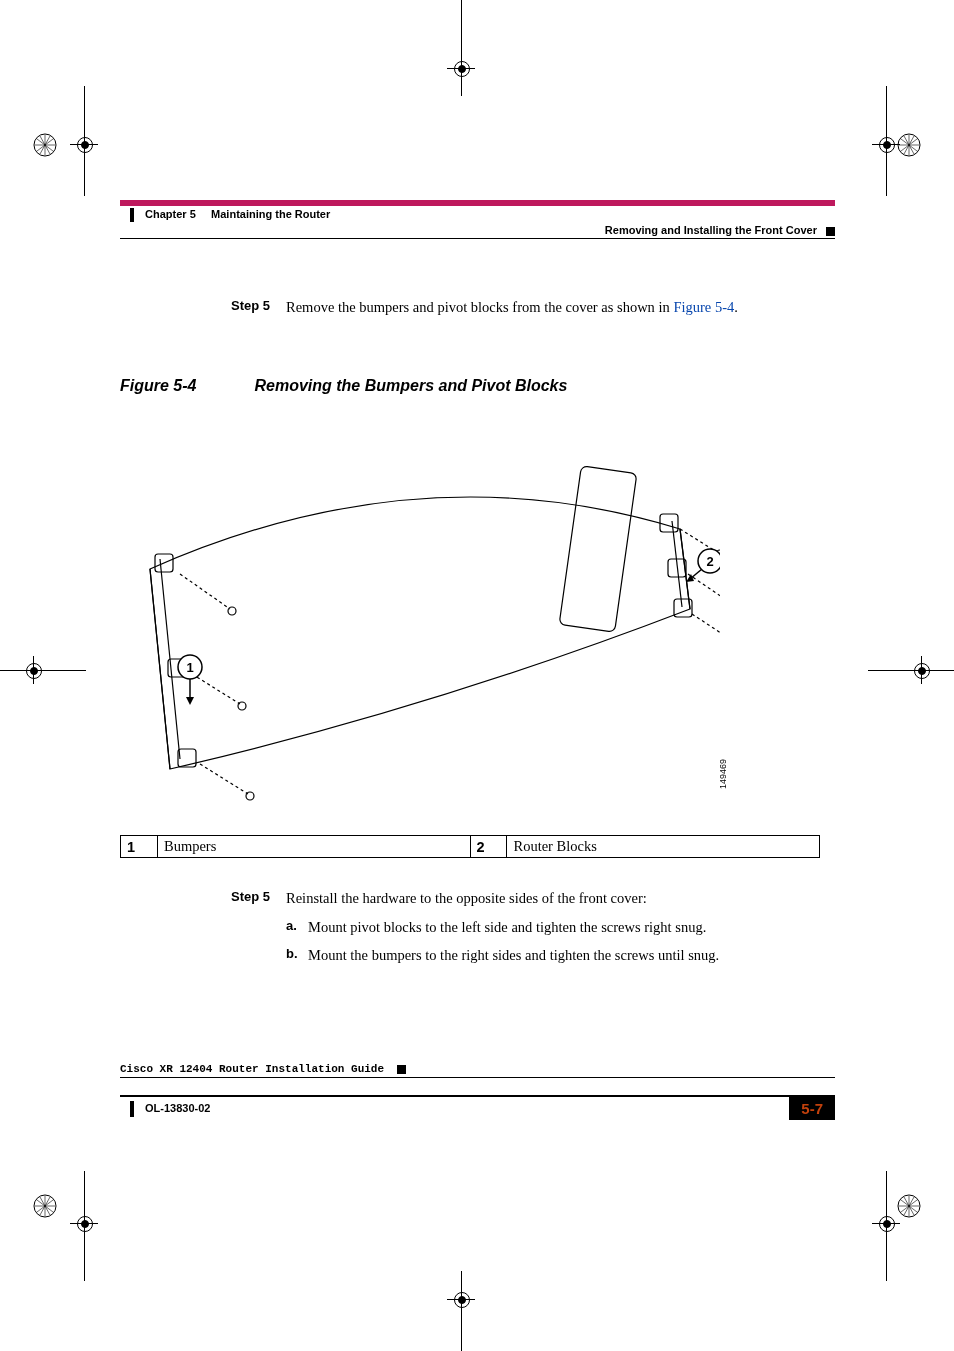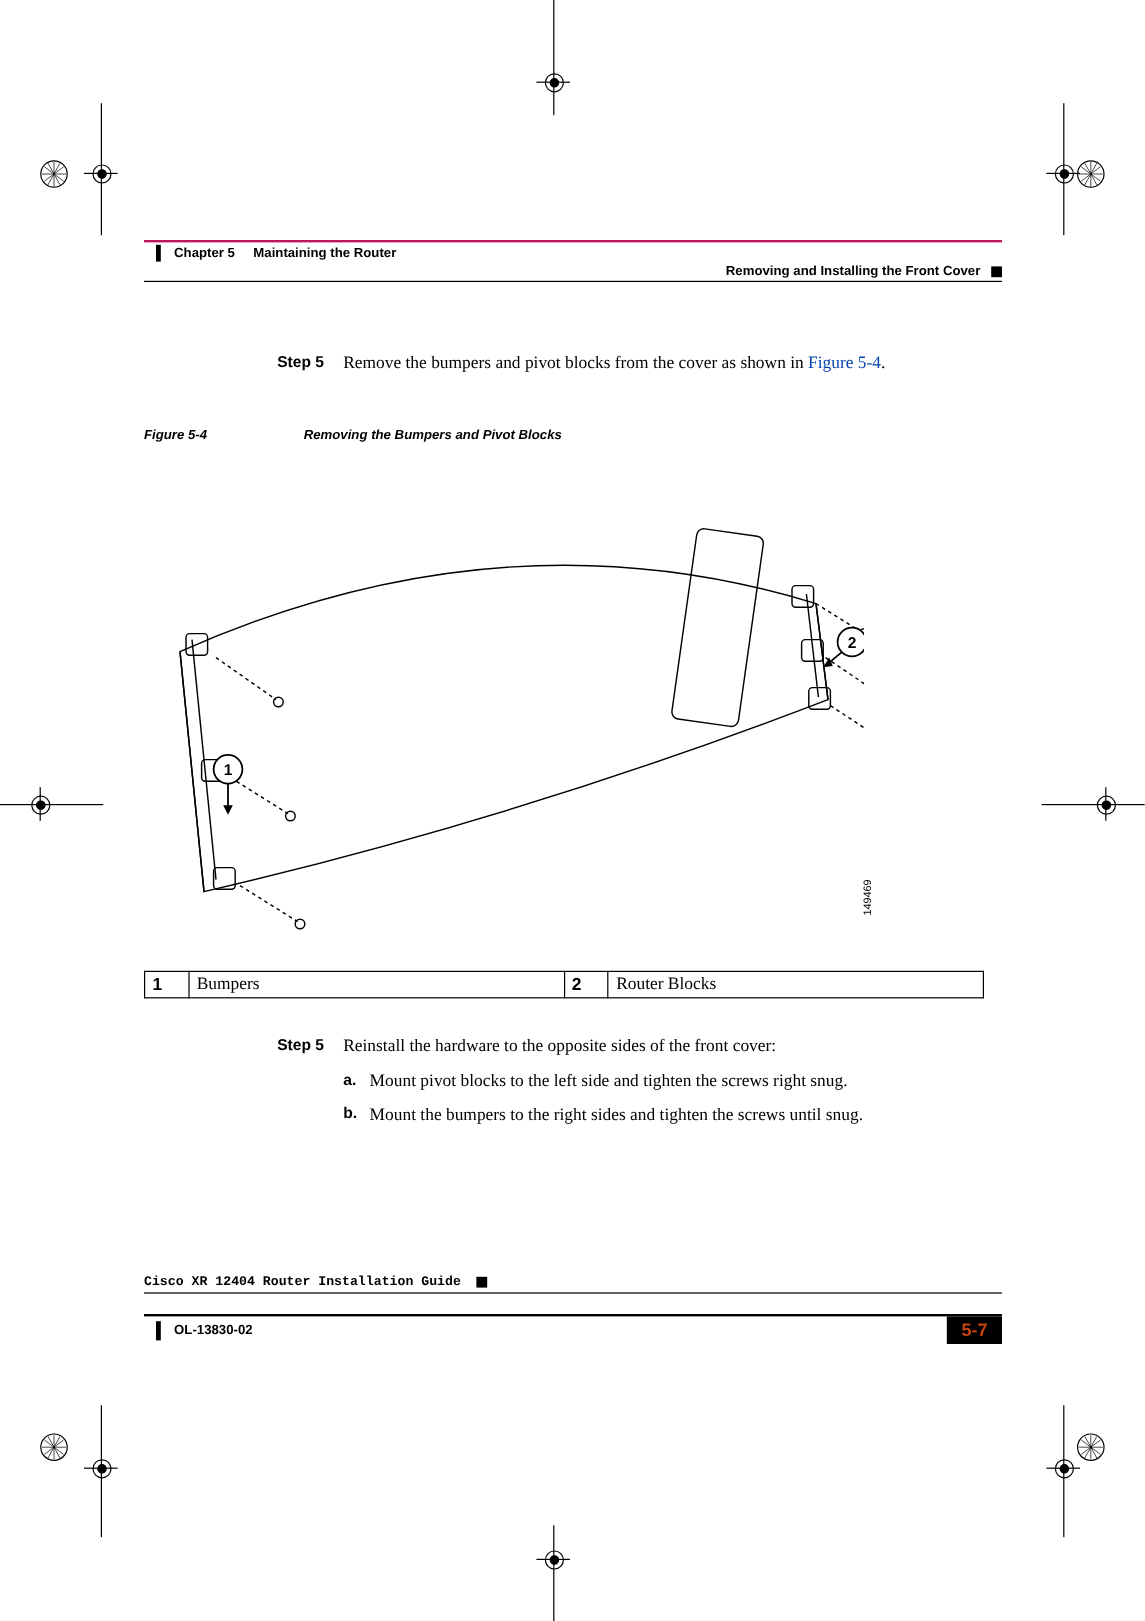--- a/index.html
+++ b/index.html
@@ -23,7 +23,7 @@
     font-family: Arial, Helvetica, sans-serif;
     font-size: 11px;
     font-weight: bold;
-    border-top: 2px solid #be185d;
+    border-top: 6px solid #be185d;
     padding-top: 2px;
     padding-left: 10px;
   }

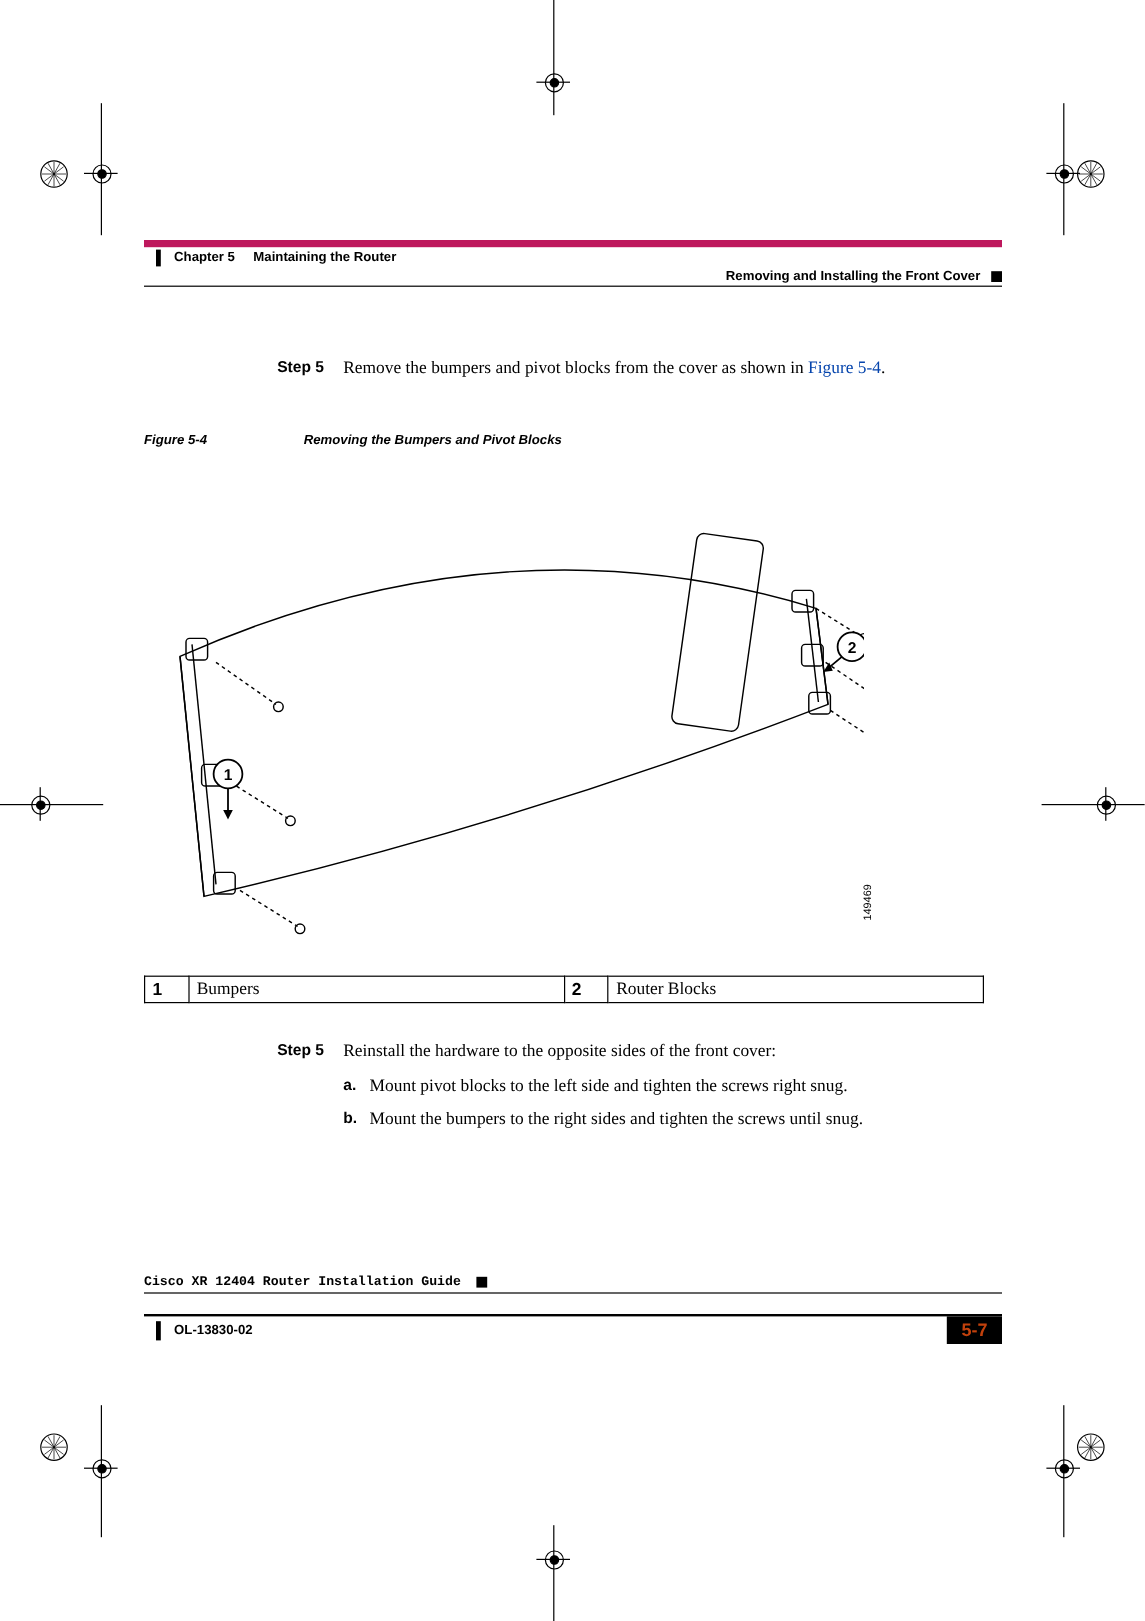--- a/index.html
+++ b/index.html
@@ -78,10 +78,10 @@
 
   .figure-caption {
     font-family: Arial, Helvetica, sans-serif;
-    font-size: 11px;
+    font-size: 16px;
     font-weight: bold;
     font-style: italic;
-    margin-top: 44px;
+    margin-top: 60px;
   }
   .figure-caption .figno {
     display: inline-block;

